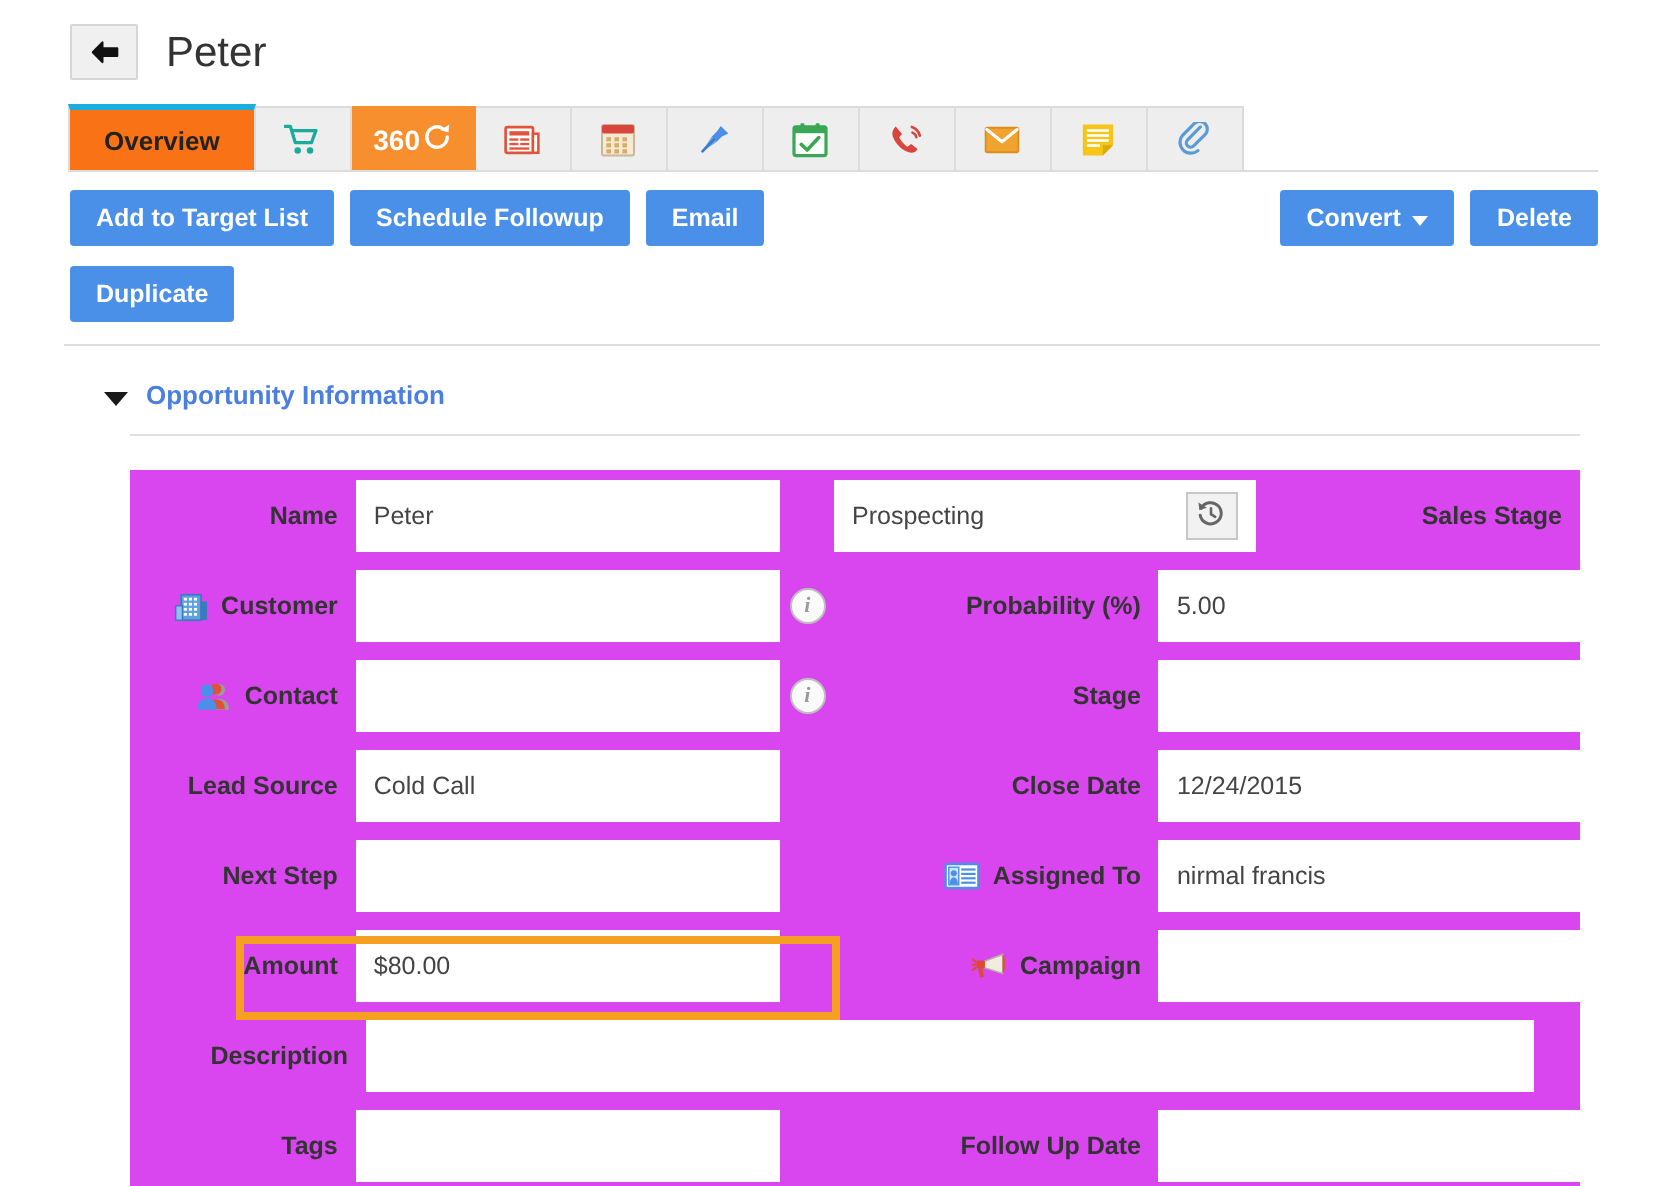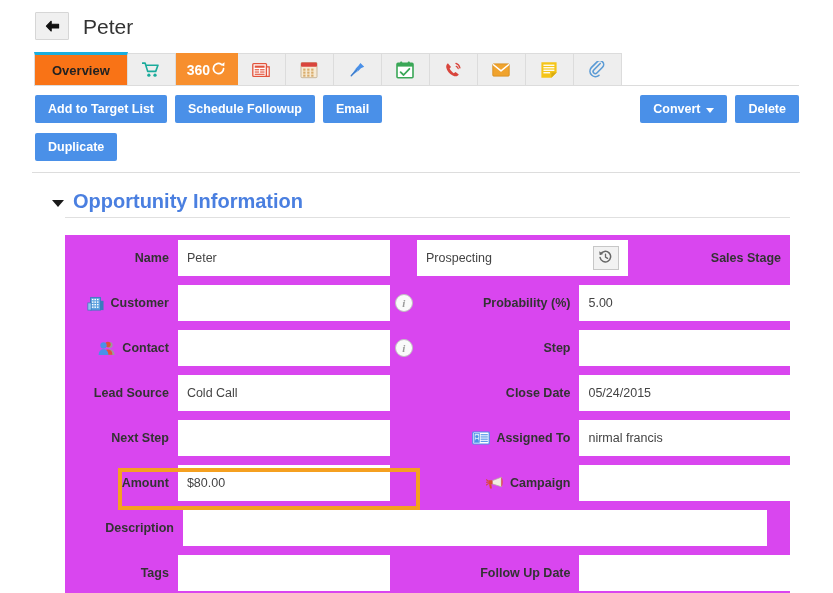--- a/index.html
+++ b/index.html
@@ -117,7 +117,7 @@
     position: relative; top: 2px;
   }
   .section-title {
-    color: #4a7fe0; font-size: 20px; font-weight: bold;
+    color: #4a7fe0; font-size: 13px; font-weight: bold;
   }
   .sec-divider {
     position: absolute; left: 65px; top: 217px; width: 725px;

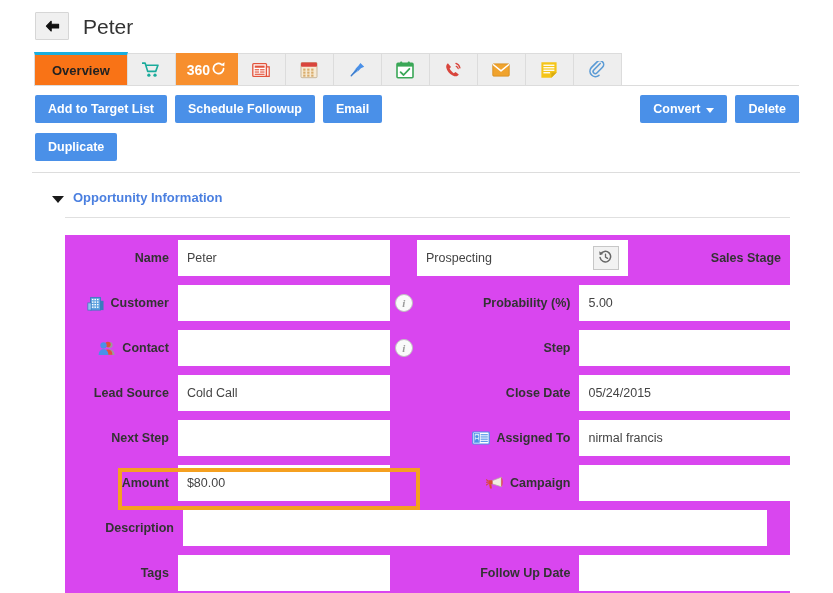--- a/index.html
+++ b/index.html
@@ -428,7 +428,7 @@
       <div class="gap-info">
         <span class="info-icon">i</span>
       </div>
-      <div class="fcell lbl-right flabel">Step</div>
+      <div class="fcell lbl-right flabel">Stage</div>
       <div class="fcell val-right fval"></div>
     </div>
 

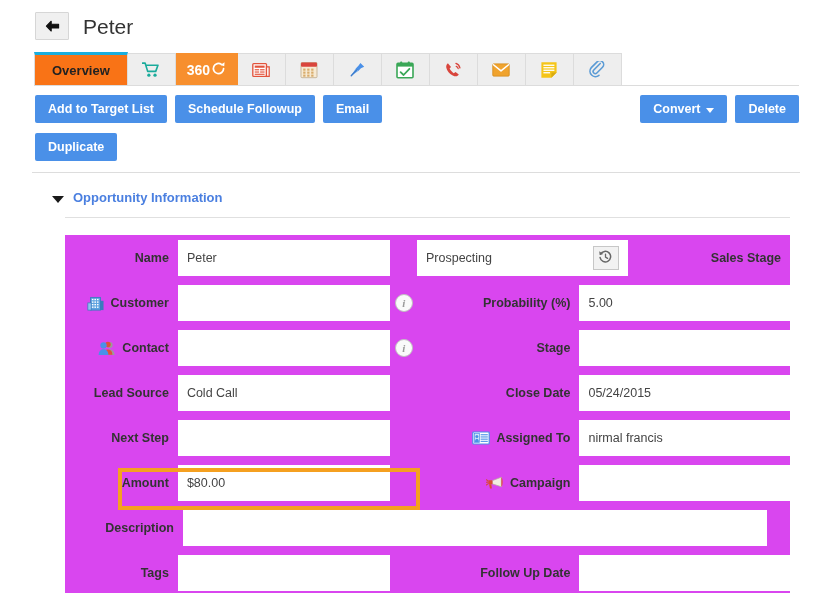--- a/index.html
+++ b/index.html
@@ -437,7 +437,7 @@
       <div class="fcell val-left fval">Cold Call</div>
       <div class="gap-info"></div>
       <div class="fcell lbl-right flabel">Close Date</div>
-      <div class="fcell val-right fval">05/24/2015</div>
+      <div class="fcell val-right fval">12/24/2015</div>
     </div>
 
     <div class="frow">

